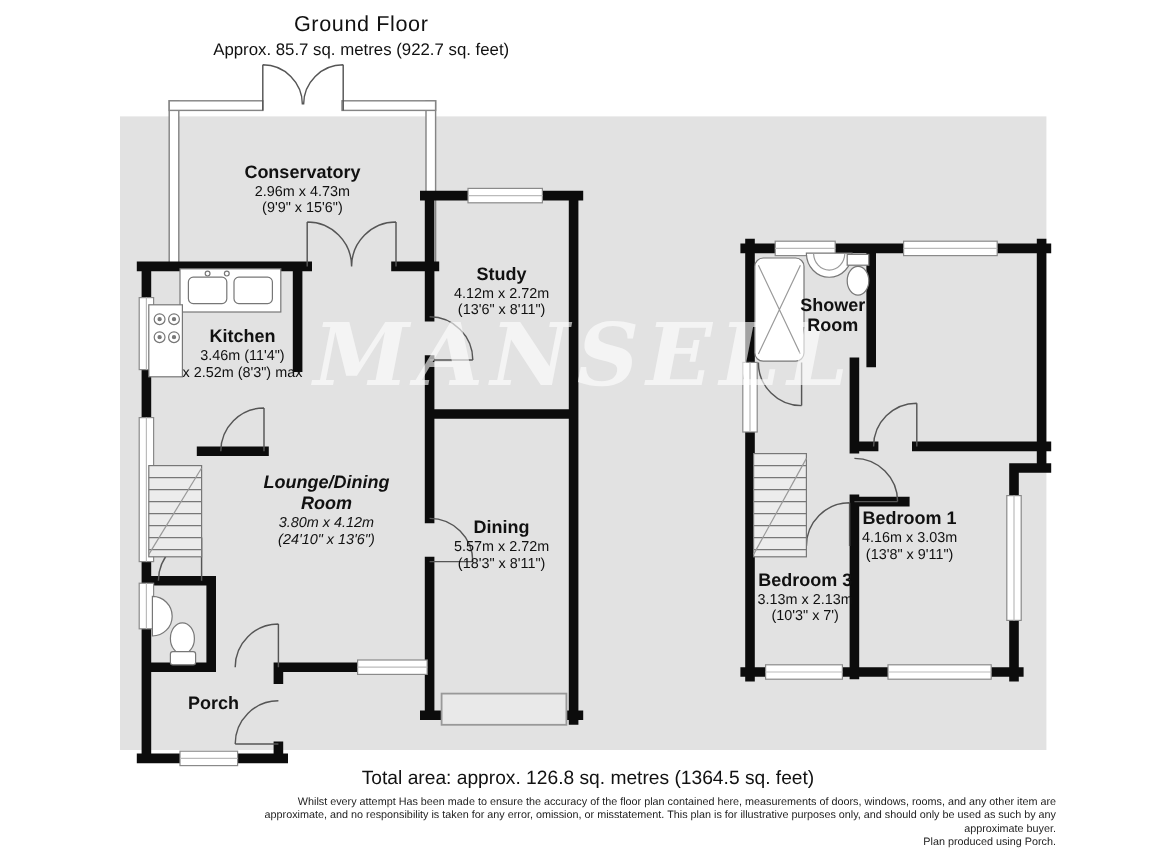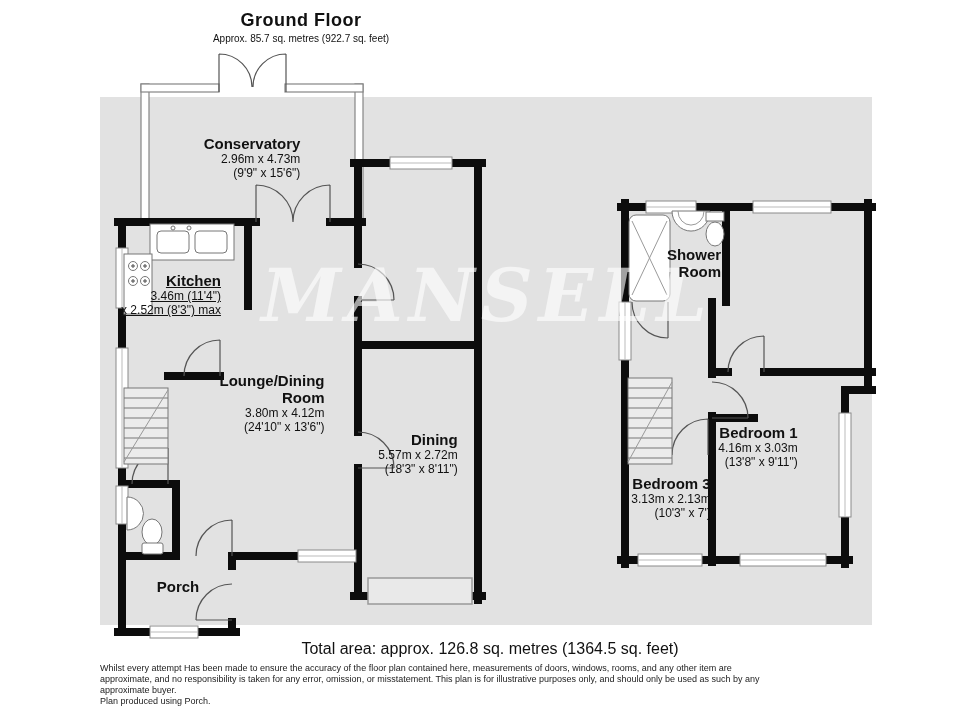--- a/index.html
+++ b/index.html
@@ -6,7 +6,7 @@
   .page{position:relative;width:980px;height:712px;background:#ffffff;overflow:hidden;
         font-family:"Liberation Sans", sans-serif;color:#111;}
   .floor-title{position:absolute;text-align:center;transform:translateX(-50%);}
-  .floor-title .main{font-size:18px;font-weight:bold;letter-spacing:.5px;}
+  .floor-title .main{font-size:18px;font-weight:normal;letter-spacing:.5px;}
   .floor-title .sub{font-size:10px;margin-top:2px;}
   .room-label{position:absolute;text-align:right;transform:translateX(-50%);z-index:5;}
   .room-label .room-title{font-weight:bold;font-size:15px;line-height:17px;}

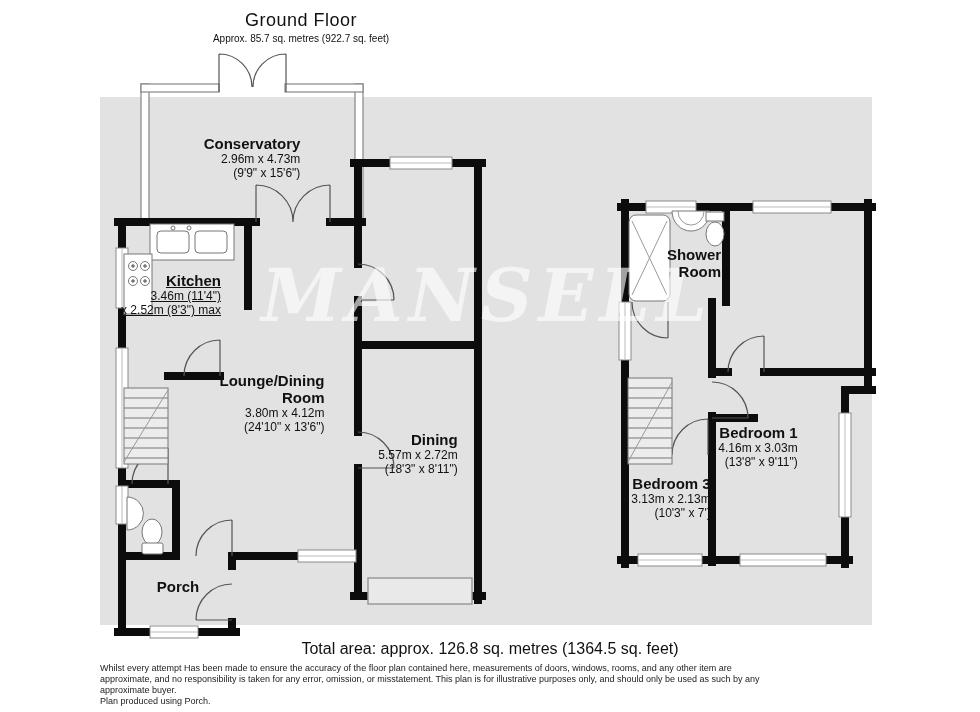--- a/index.html
+++ b/index.html
@@ -7,7 +7,7 @@
         font-family:"Liberation Sans", sans-serif;color:#111;}
   .floor-title{position:absolute;text-align:center;transform:translateX(-50%);}
   .floor-title .main{font-size:18px;font-weight:normal;letter-spacing:.5px;}
-  .floor-title .sub{font-size:10px;margin-top:2px;}
+  .floor-title .sub{font-size:14px;margin-top:2px;}
   .room-label{position:absolute;text-align:right;transform:translateX(-50%);z-index:5;}
   .room-label .room-title{font-weight:bold;font-size:15px;line-height:17px;}
   .room-label .room-dim{font-size:12px;line-height:14px;}

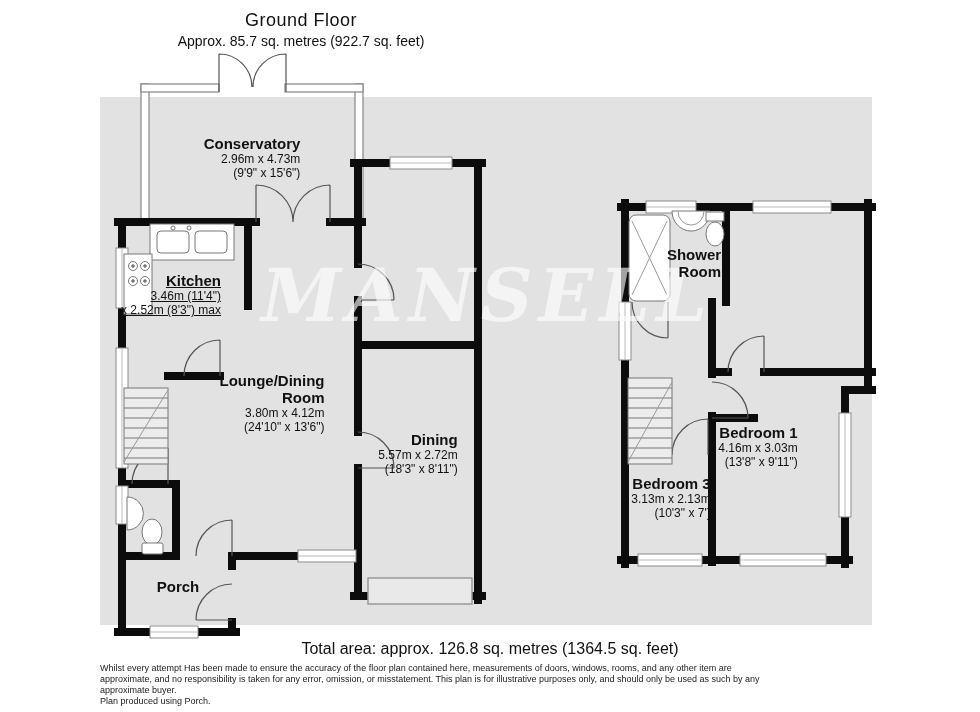--- a/index.html
+++ b/index.html
@@ -8,7 +8,7 @@
   .floor-title{position:absolute;text-align:center;transform:translateX(-50%);}
   .floor-title .main{font-size:18px;font-weight:normal;letter-spacing:.5px;}
   .floor-title .sub{font-size:14px;margin-top:2px;}
-  .room-label{position:absolute;text-align:right;transform:translateX(-50%);z-index:5;}
+  .room-label{position:absolute;text-align:center;transform:translateX(-50%);z-index:5;}
   .room-label .room-title{font-weight:bold;font-size:15px;line-height:17px;}
   .room-label .room-dim{font-size:12px;line-height:14px;}
   .watermark{position:absolute;left:487px;top:258px;transform:translateX(-50%);z-index:3;

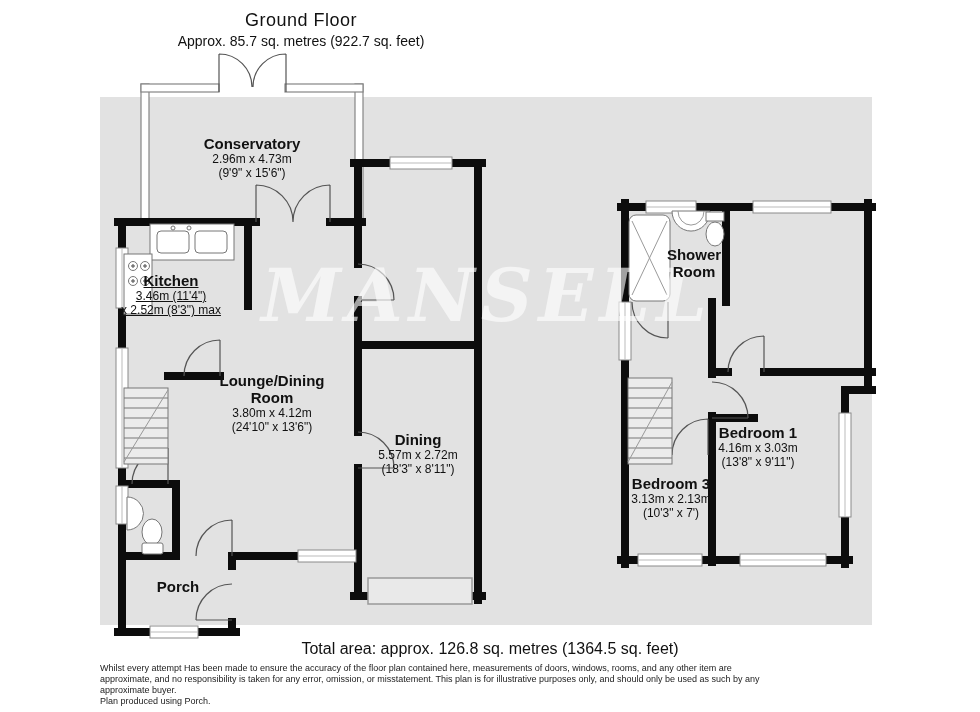--- a/index.html
+++ b/index.html
@@ -182,6 +182,11 @@
     <div class="room-dim">x 2.52m (8'3") max</div>
   </div>
 
+  <div class="room-label" style="left:418px;top:220px;">
+    <div class="room-title">Study</div>
+    <div class="room-dim">4.12m x 2.72m</div>
+    <div class="room-dim">(13'6" x 8'11")</div>
+  </div>
 
   <div class="room-label" style="left:272px;top:372px;">
     <div class="room-title">Lounge/Dining</div>

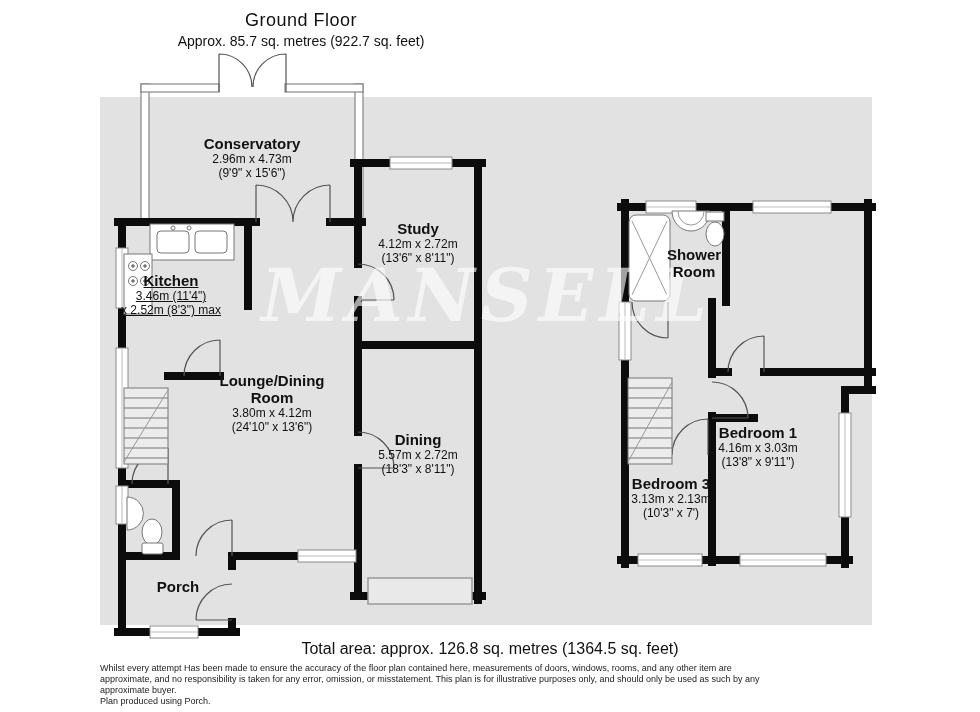--- a/index.html
+++ b/index.html
@@ -176,7 +176,7 @@
     <div class="room-dim">(9'9" x 15'6")</div>
   </div>
 
-  <div class="room-label" style="left:171px;top:272px;text-decoration:underline;">
+  <div class="room-label" style="left:202px;top:272px;">
     <div class="room-title">Kitchen</div>
     <div class="room-dim">3.46m (11'4")</div>
     <div class="room-dim">x 2.52m (8'3") max</div>

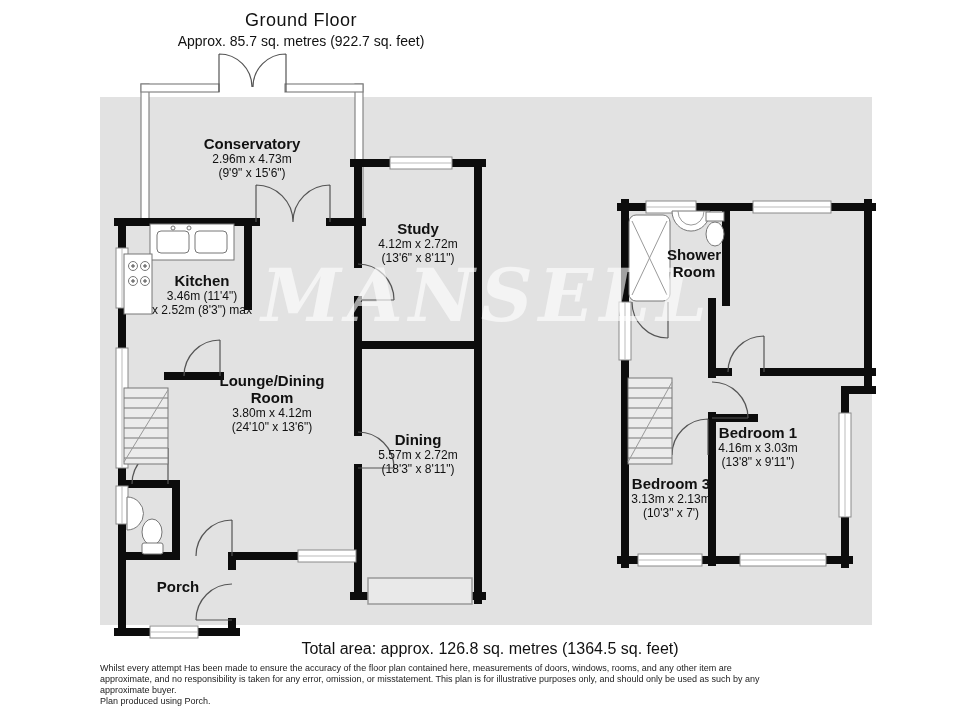--- a/index.html
+++ b/index.html
@@ -188,7 +188,7 @@
     <div class="room-dim">(13'6" x 8'11")</div>
   </div>
 
-  <div class="room-label" style="left:272px;top:372px;">
+  <div class="room-label" style="left:272px;top:394px;font-style:italic;">
     <div class="room-title">Lounge/Dining</div>
     <div class="room-title">Room</div>
     <div class="room-dim">3.80m x 4.12m</div>

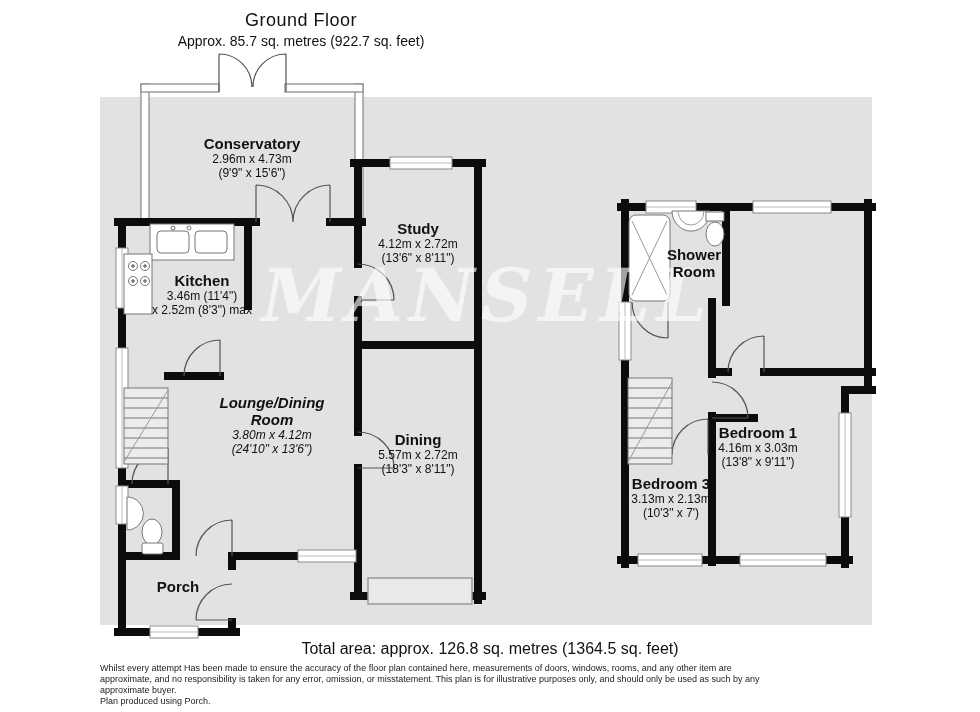--- a/index.html
+++ b/index.html
@@ -18,7 +18,7 @@
   .footer-total{position:absolute;left:490px;top:640px;transform:translateX(-50%);
                 font-size:16px;}
   .footer-disclaimer{position:absolute;left:490px;top:663px;transform:translateX(-50%);
-                     width:780px;text-align:left;font-size:9px;line-height:11px;color:#222;}
+                     width:780px;text-align:right;font-size:9px;line-height:11px;color:#222;}
   svg{position:absolute;left:0;top:0;z-index:1;}
 </style>
 </head>

